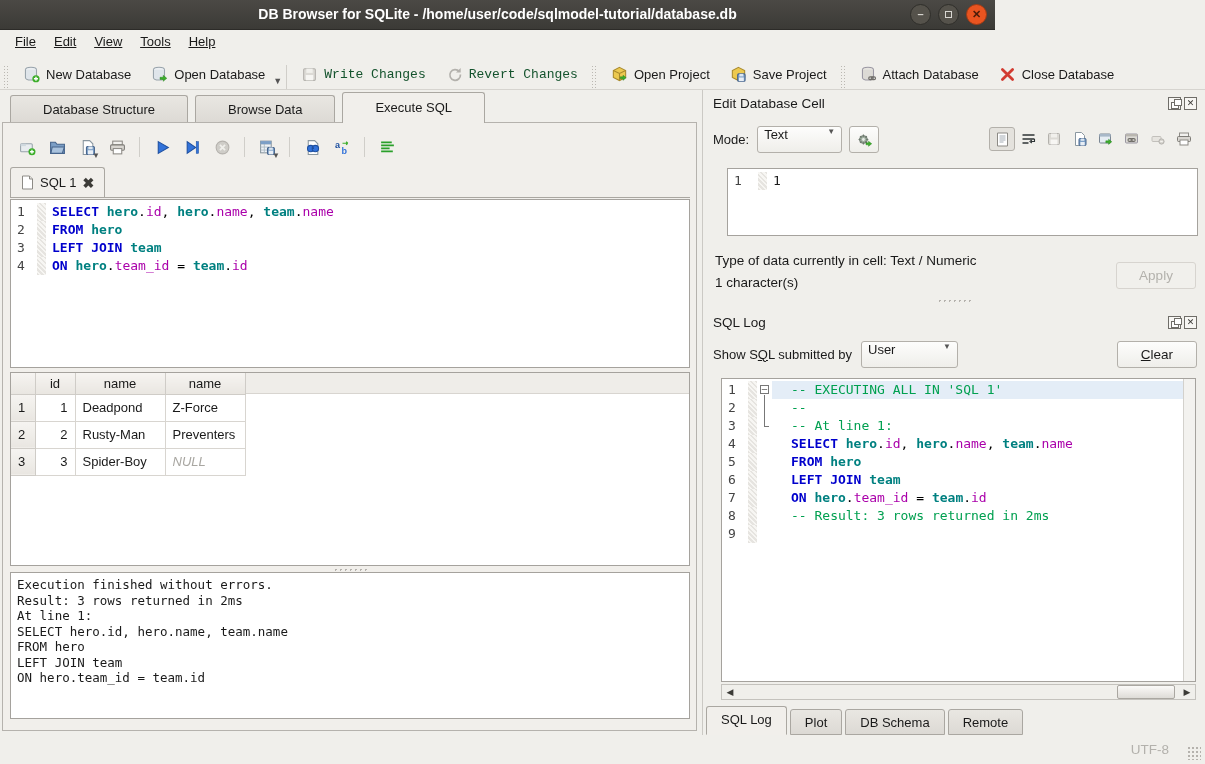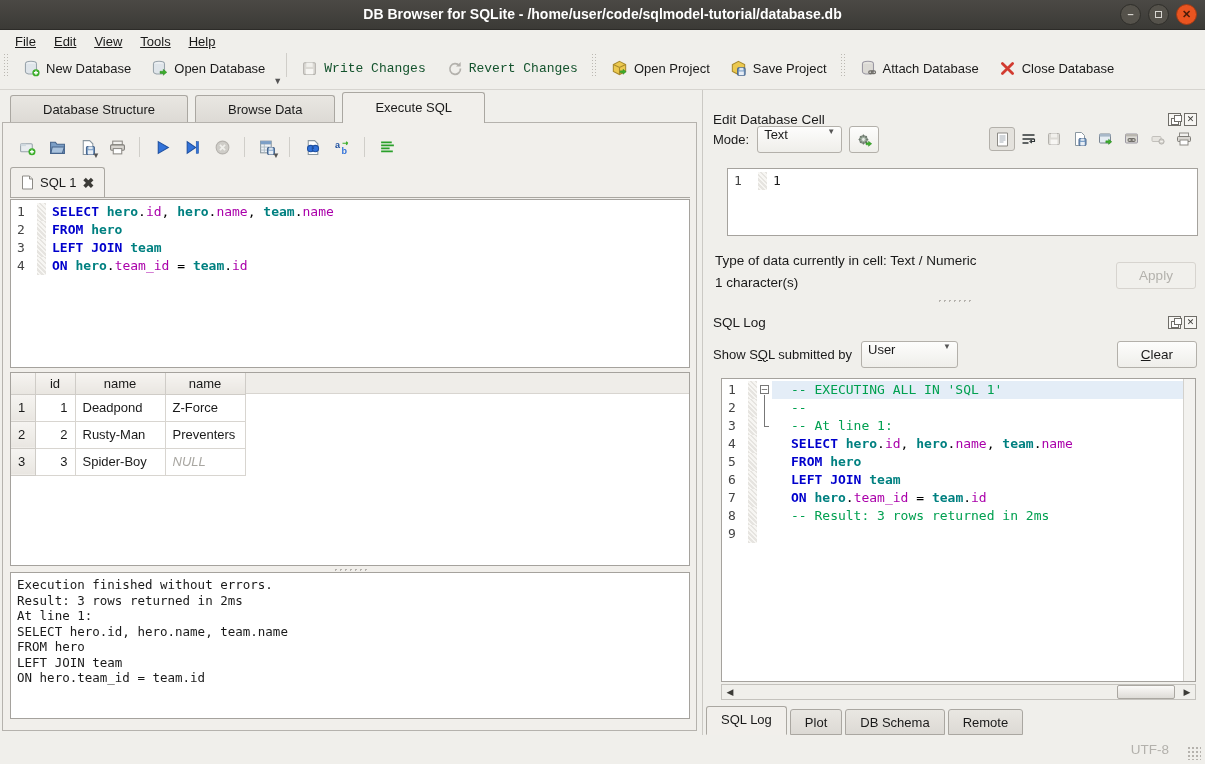--- a/index.html
+++ b/index.html
@@ -8,7 +8,7 @@
   #app { position:relative; width:1205px; height:764px; background:#f0efeb; }
 
   
-  .titlebar { position:absolute; top:0; left:0; width:1205px; height:30px;
+  .titlebar { position:absolute; top:0; left:0; width:995px; height:30px;
     background:linear-gradient(#4b4945,#3b3a36); border-bottom:1px solid #2c2b28;
     color:#fff; font-weight:bold; font-size:14px; text-align:center; line-height:29px; }
   .win-controls { position:absolute; right:8px; top:4px; display:flex; gap:7px; }

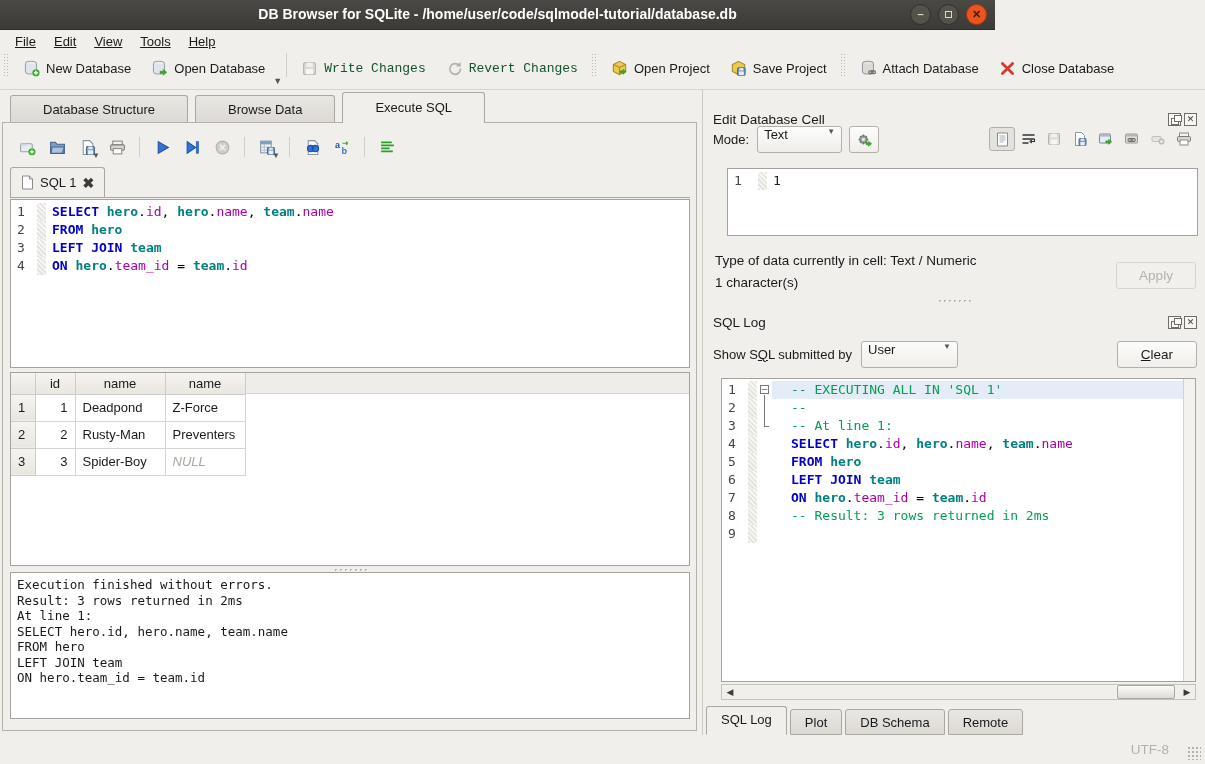--- a/index.html
+++ b/index.html
@@ -25,7 +25,7 @@
 
   
   .toolbar { position:absolute; top:53px; left:0; width:1205px; height:37px; background:#f0efeb;
-    border-bottom:1px solid #d6d4cf; display:flex; align-items:flex-start; }
+    border-bottom:1px solid #d6d4cf; display:flex; align-items:flex-end; }
   .tb-handle { width:7px; height:24px; margin:0 3px;
     background-image:radial-gradient(#bbb8b2 1px, transparent 1px); background-size:3px 3px; }
   .tb-sep { width:1px; height:24px; background:#d0cec9; margin:0 4px; }

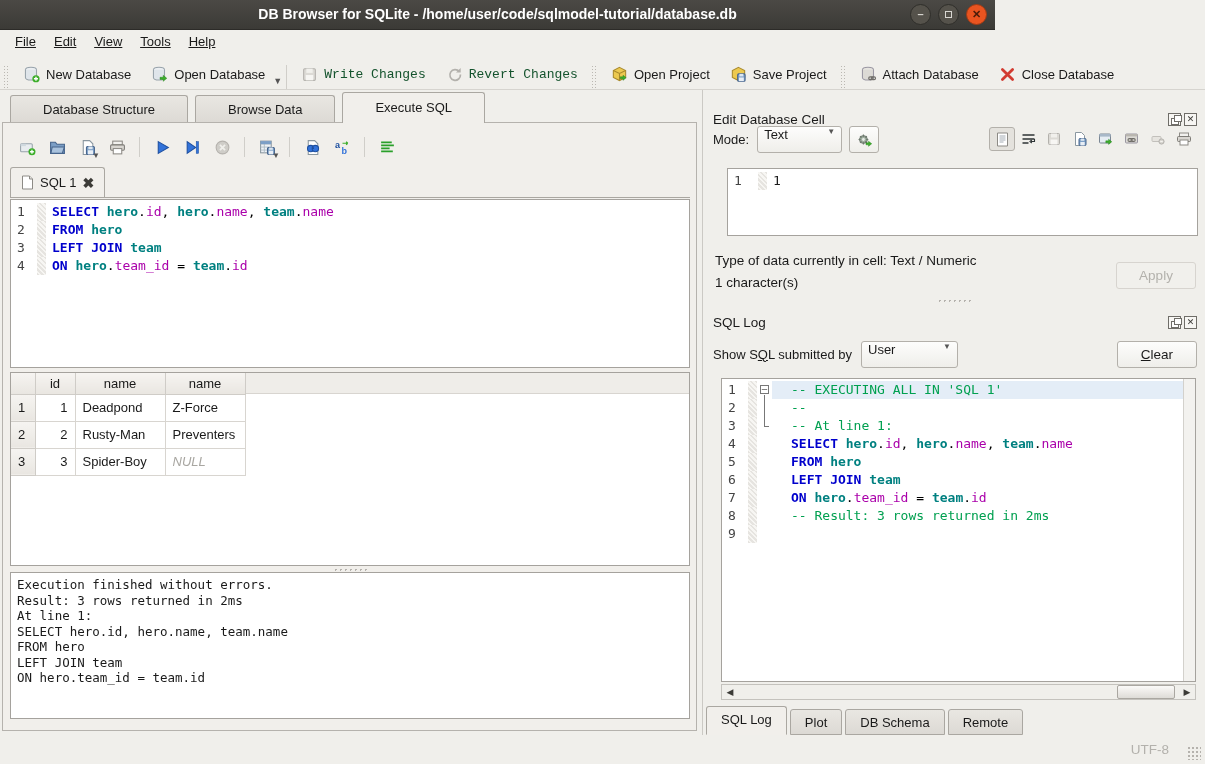--- a/index.html
+++ b/index.html
@@ -404,7 +404,7 @@
 
   <div class="right-panel">
 
-    <div class="dock-header" style="top:20px;">
+    <div class="dock-header" style="top:4px;">
       <span class="dock-title">Edit Database Cell</span>
       <span class="dock-btns">
         <span class="dock-btn float"></span>

